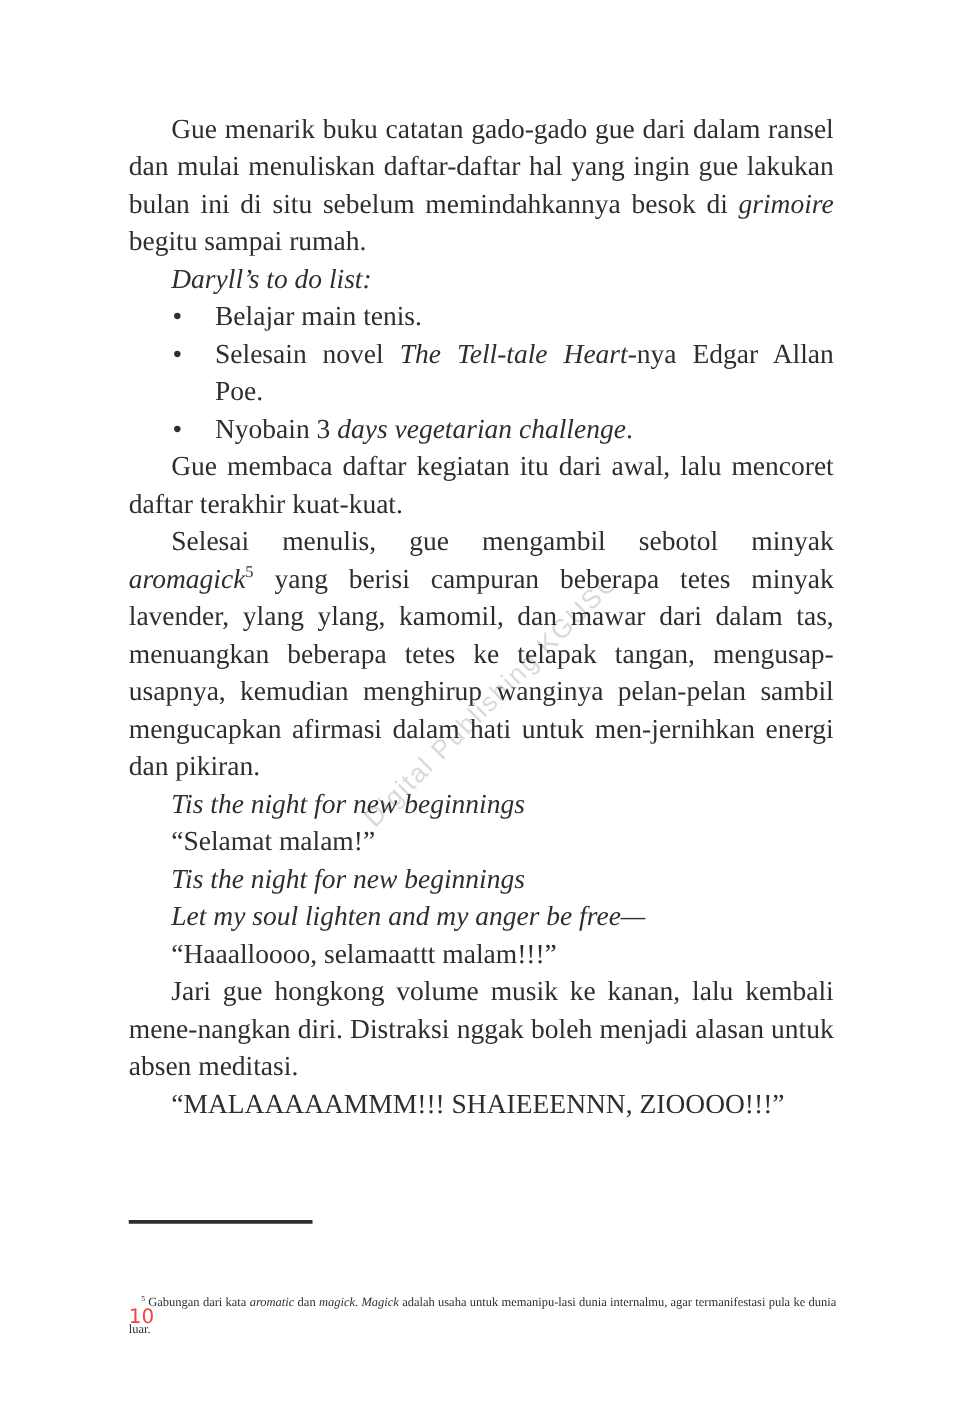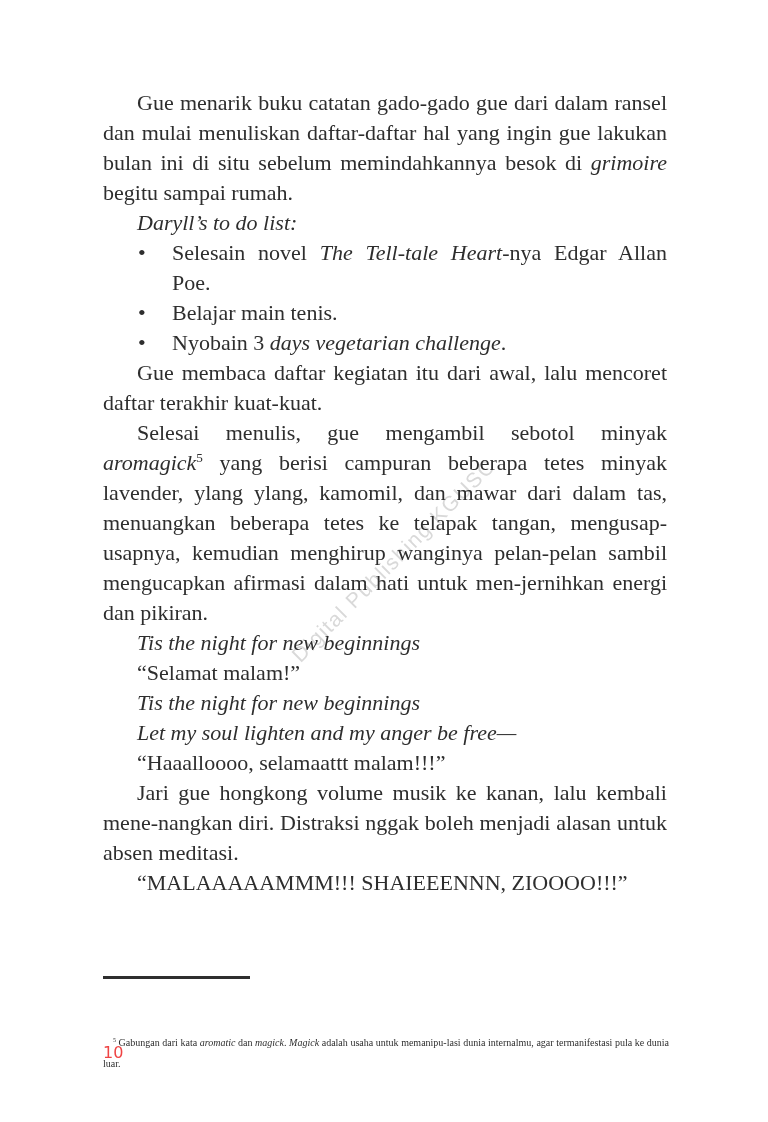--- a/index.html
+++ b/index.html
@@ -91,8 +91,8 @@
     <p class="dline italic">Daryll’s to do list:</p>
 
     <ul class="todo">
+      <li>Belajar main tenis.</li>
       <li><span>Selesain novel </span><i>The Tell-tale Heart</i><span>-nya Edgar Allan Poe.</span></li>
-      <li>Belajar main tenis.</li>
       <li><span>Nyobain 3 </span><i>days vegetarian challenge</i><span>.</span></li>
     </ul>
 

